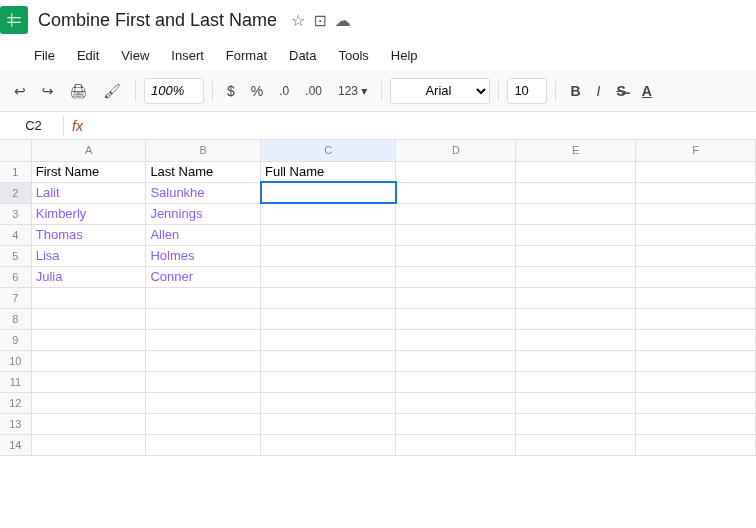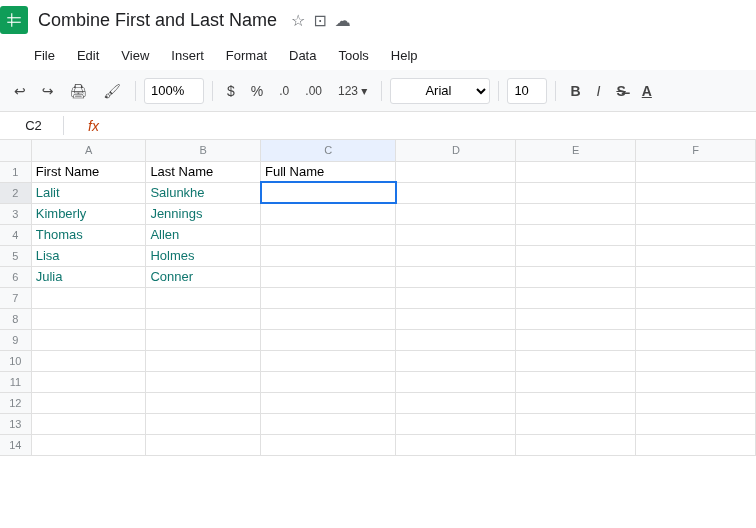--- a/index.html
+++ b/index.html
@@ -82,7 +82,7 @@
       height: 26px;
       background: #fff;
     }
-    #zoom-box { width: 60px; }
+    #zoom-box { width: 60px; font-style: italic; }
     #font-selector { width: 100px; padding-left: 30px; }
     #font-size-box { width: 40px; }
     .toolbar-format-btn {

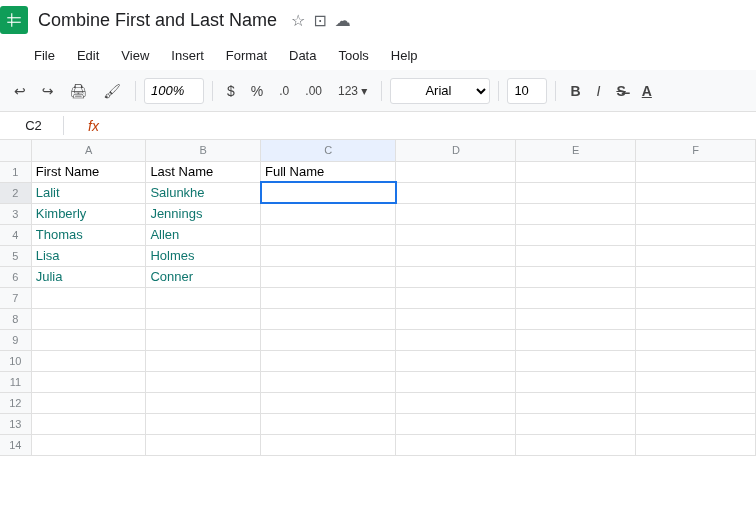--- a/index.html
+++ b/index.html
@@ -107,7 +107,7 @@
       height: 28px;
       border-bottom: 1px solid #e0e0e0;
       padding: 0 4px;
-      gap: 16px;
+      gap: 0;
     }
     #cell-ref {
       width: 60px;

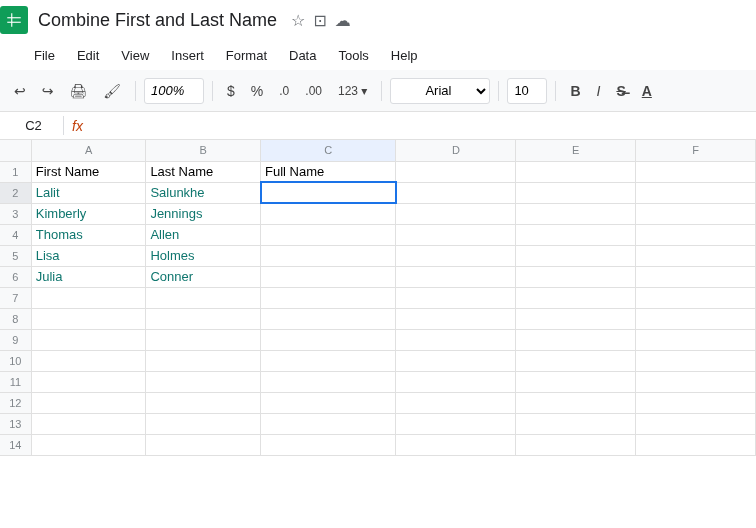--- a/index.html
+++ b/index.html
@@ -186,7 +186,7 @@
     .cell-d { width: 115px; }
     .cell-e { width: 115px; }
     .cell-f { width: 115px; }
-    .data-cell { color: #0f766e; }
+    .data-cell { color: #8b5cf6; }
     .selected-cell {
       border: 2px solid #1a73e8 !important;
       background: #fff !important;

